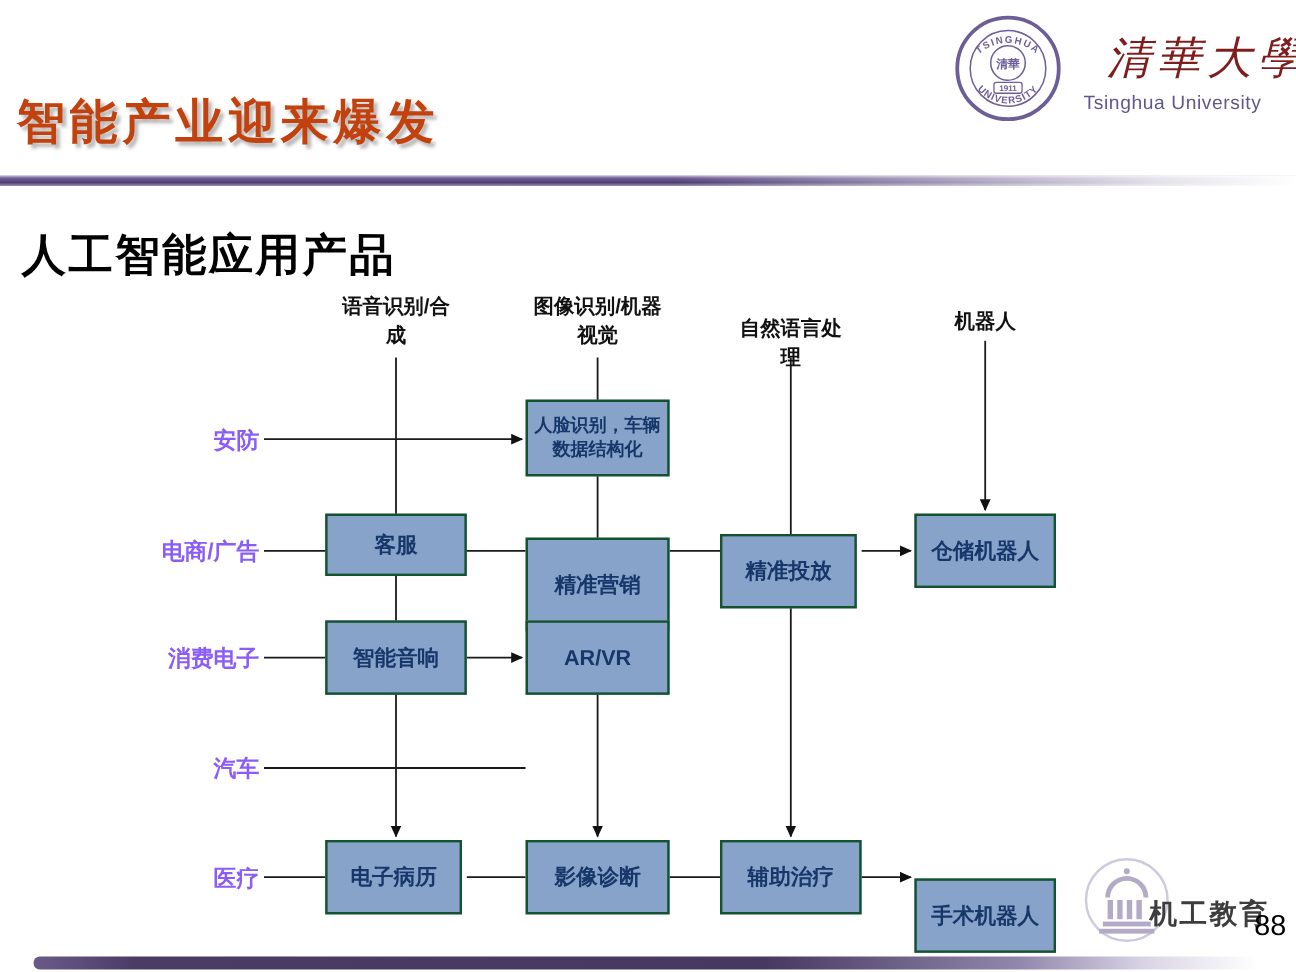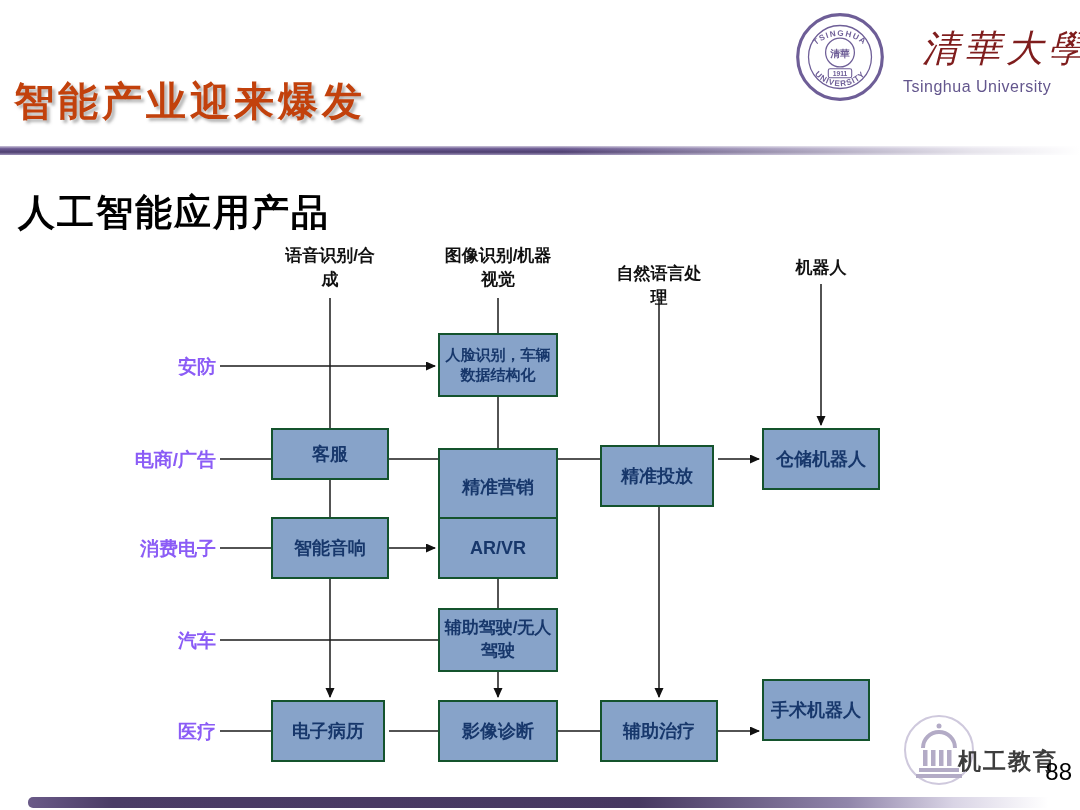--- a/index.html
+++ b/index.html
@@ -153,7 +153,6 @@
   <div class="dbox" style="left:271px; top:517px; width:118px; height:62px;">智能音响</div>
   <div class="dbox" style="left:438px; top:517px; width:120px; height:62px;">AR/VR</div>
 
-  <div class="dbox" style="left:438px; top:608px; width:120px; height:64px; font-size:17px;">辅助驾驶/无人驾驶</div>
 
   <div class="dbox" style="left:271px; top:700px; width:114px; height:62px;">电子病历</div>
   <div class="dbox" style="left:438px; top:700px; width:120px; height:62px;">影像诊断</div>

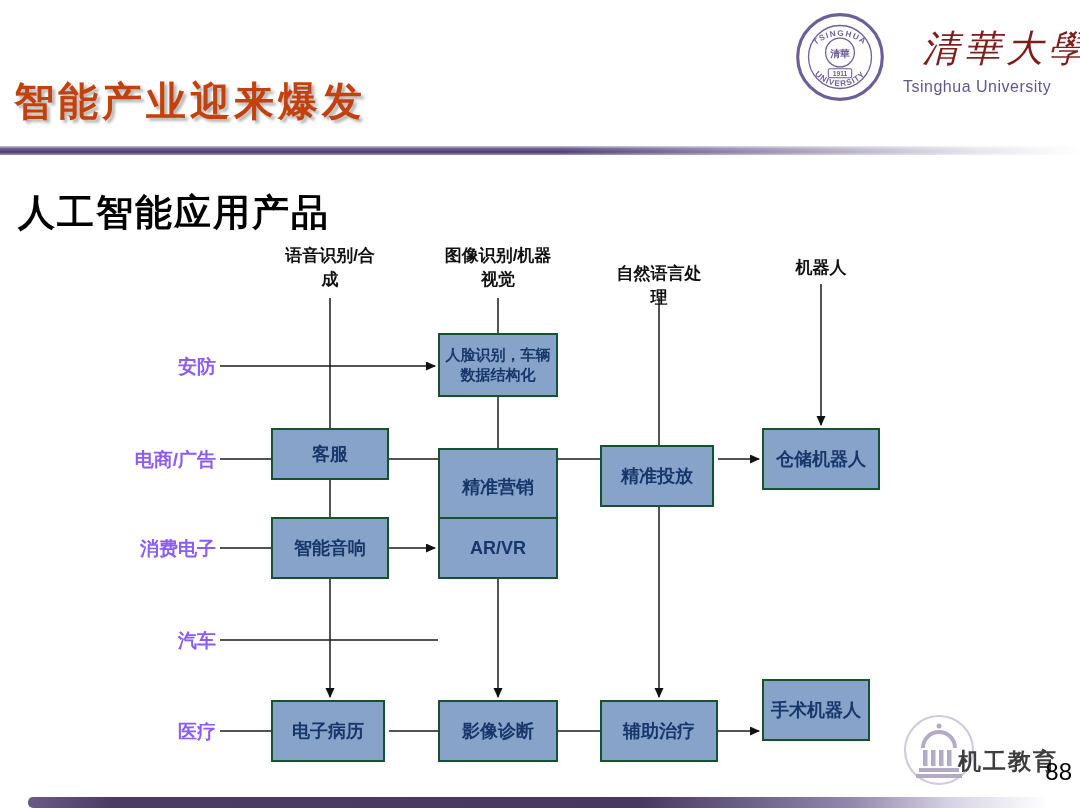--- a/index.html
+++ b/index.html
@@ -157,7 +157,7 @@
   <div class="dbox" style="left:271px; top:700px; width:114px; height:62px;">电子病历</div>
   <div class="dbox" style="left:438px; top:700px; width:120px; height:62px;">影像诊断</div>
   <div class="dbox" style="left:600px; top:700px; width:118px; height:62px;">辅助治疗</div>
-  <div class="dbox" style="left:762px; top:679px; width:108px; height:62px;">手术机器人</div>
+  <div class="dbox" style="left:762px; top:732px; width:118px; height:62px;">手术机器人</div>
 
   <svg class="press-logo" width="72" height="80" viewBox="0 0 72 80">
     <circle cx="36" cy="40" r="34" fill="#ffffff" stroke="#cfc9dd" stroke-width="2"></circle>

